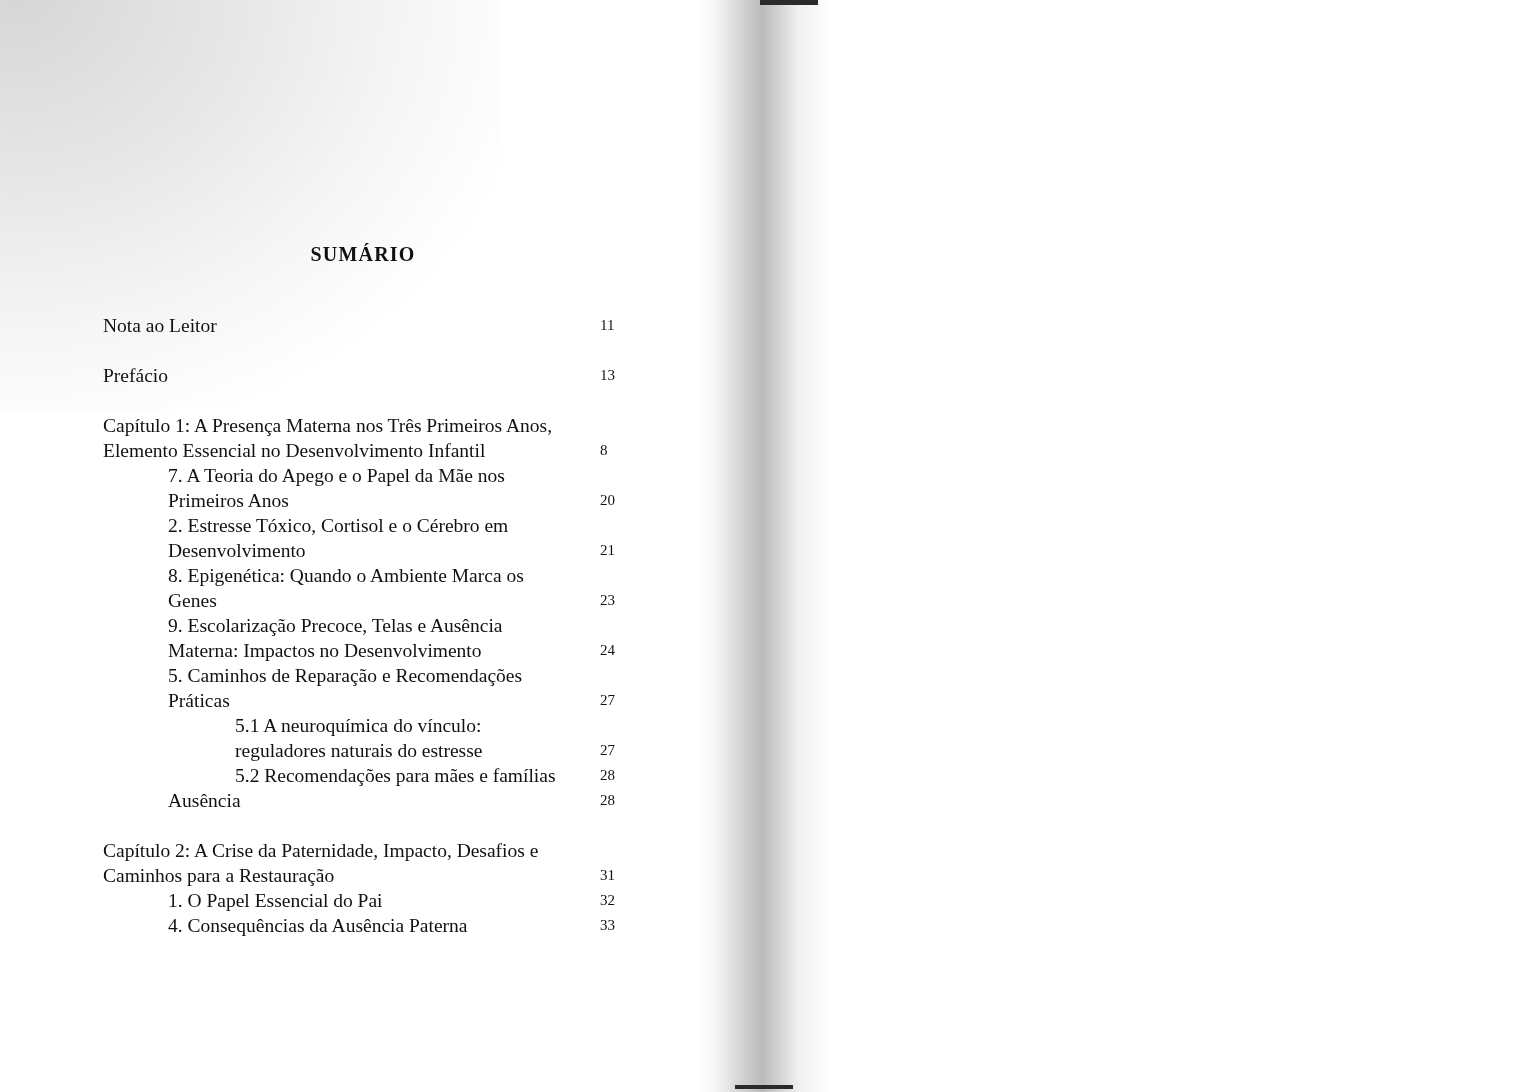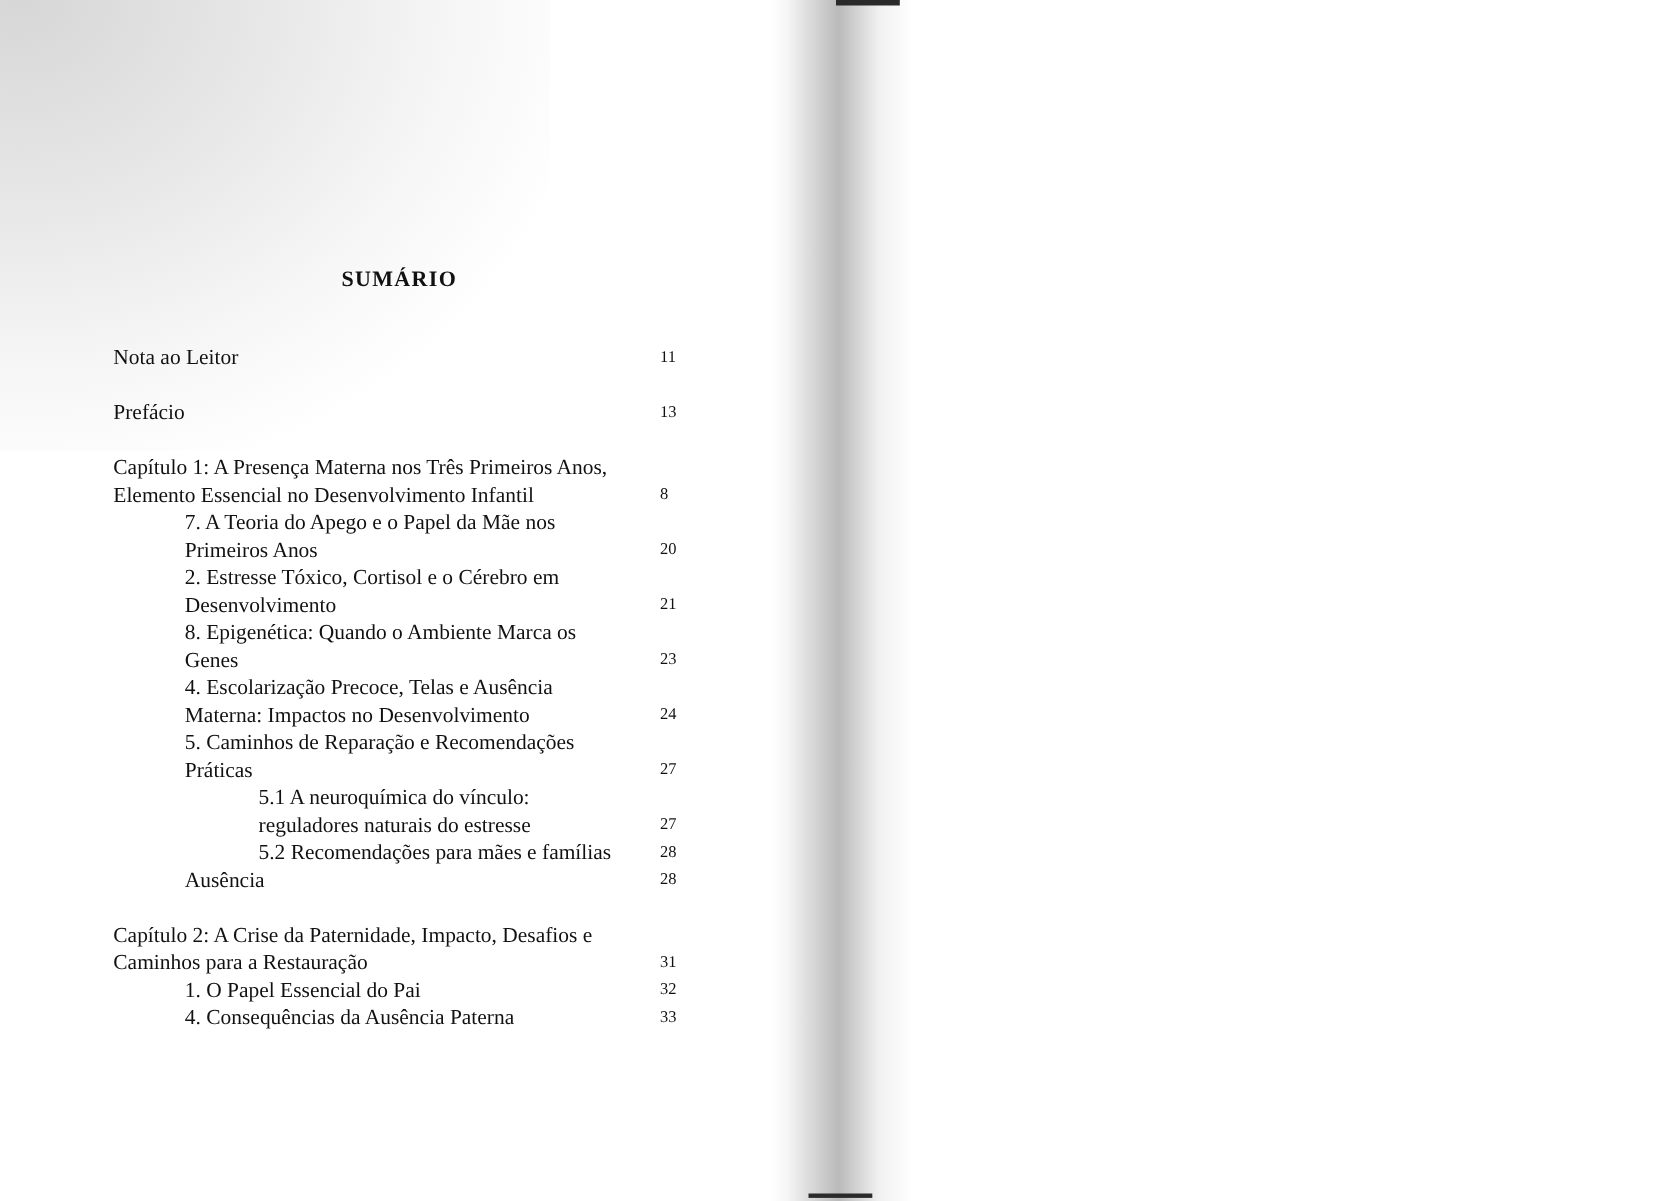--- a/index.html
+++ b/index.html
@@ -161,7 +161,7 @@
           <span class="folio">23</span>
         </div>
         <div class="entry lvl2">
-          <span class="label">4. Escolarização Precoce, Telas e Ausência Materna: Impactos no Desenvolvimento</span>
+          <span class="label">9. Escolarização Precoce, Telas e Ausência Materna: Impactos no Desenvolvimento</span>
           <span class="folio">24</span>
         </div>
         <div class="entry lvl2">

